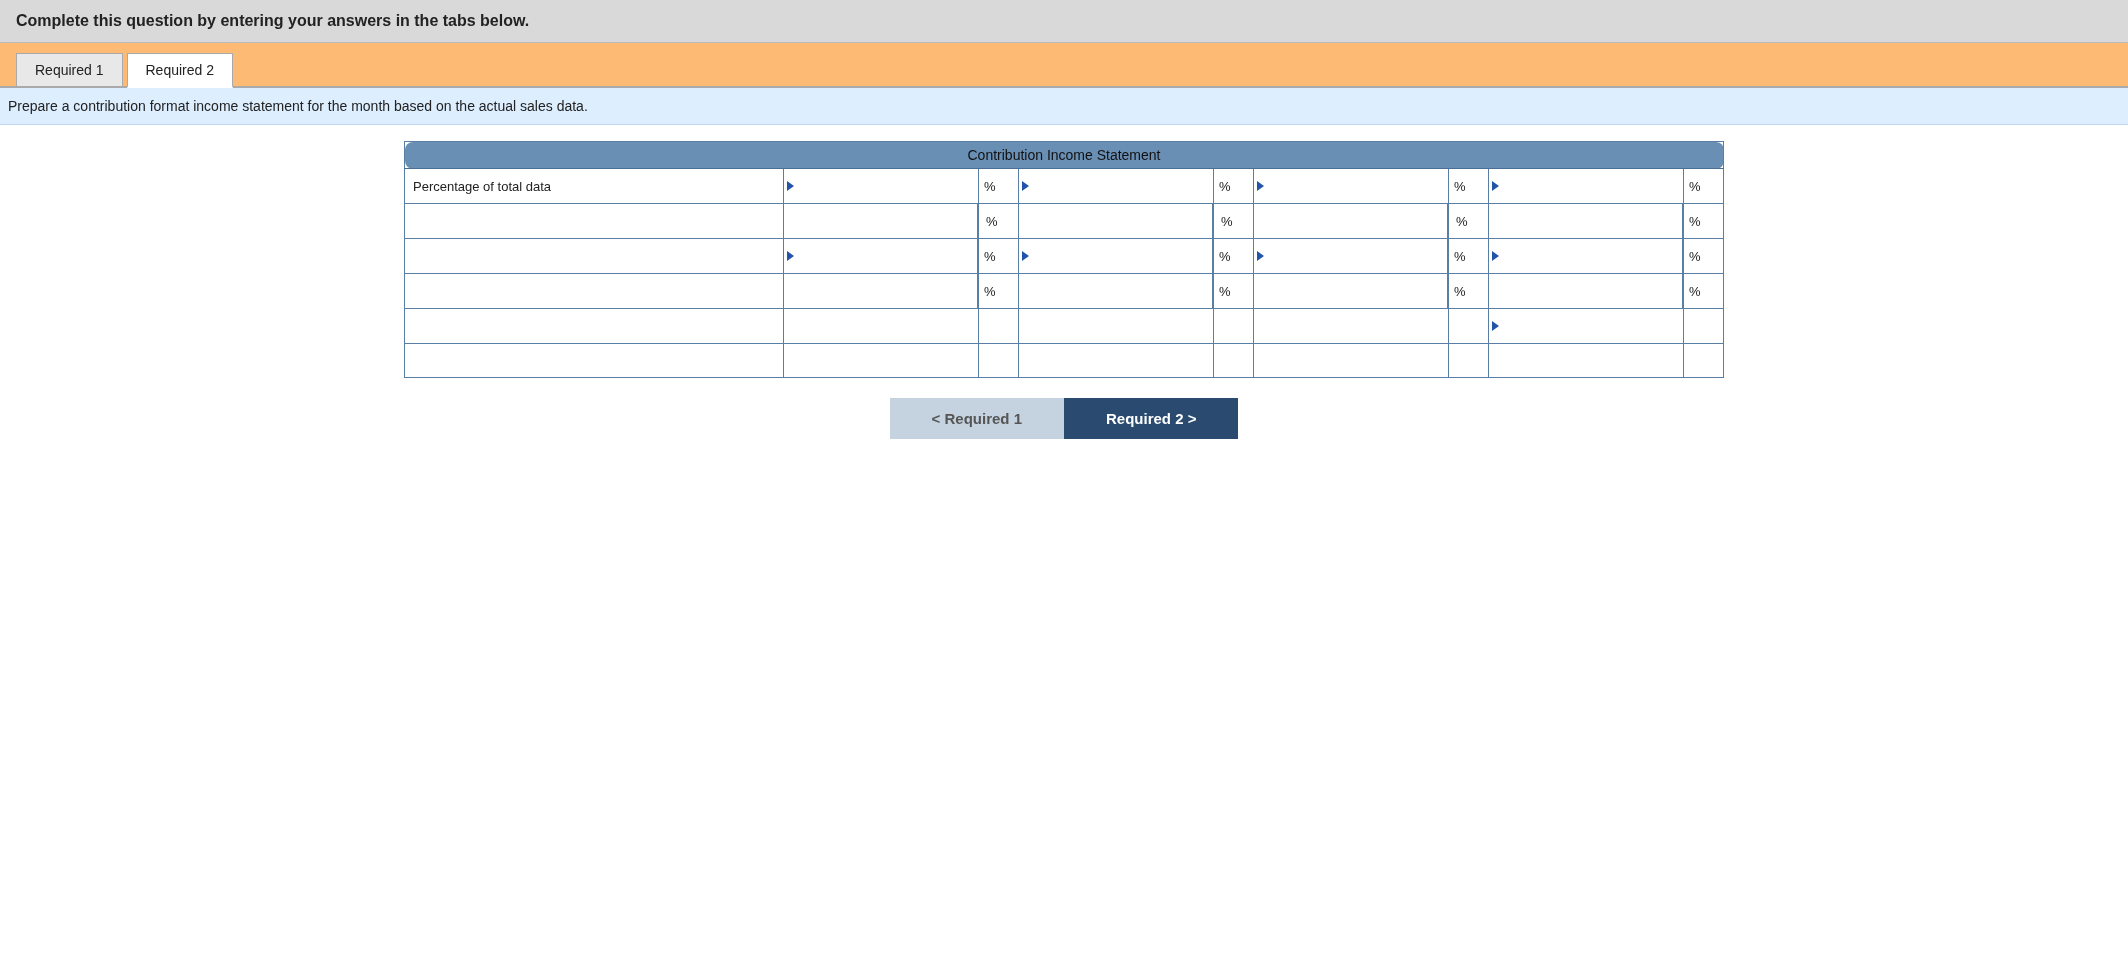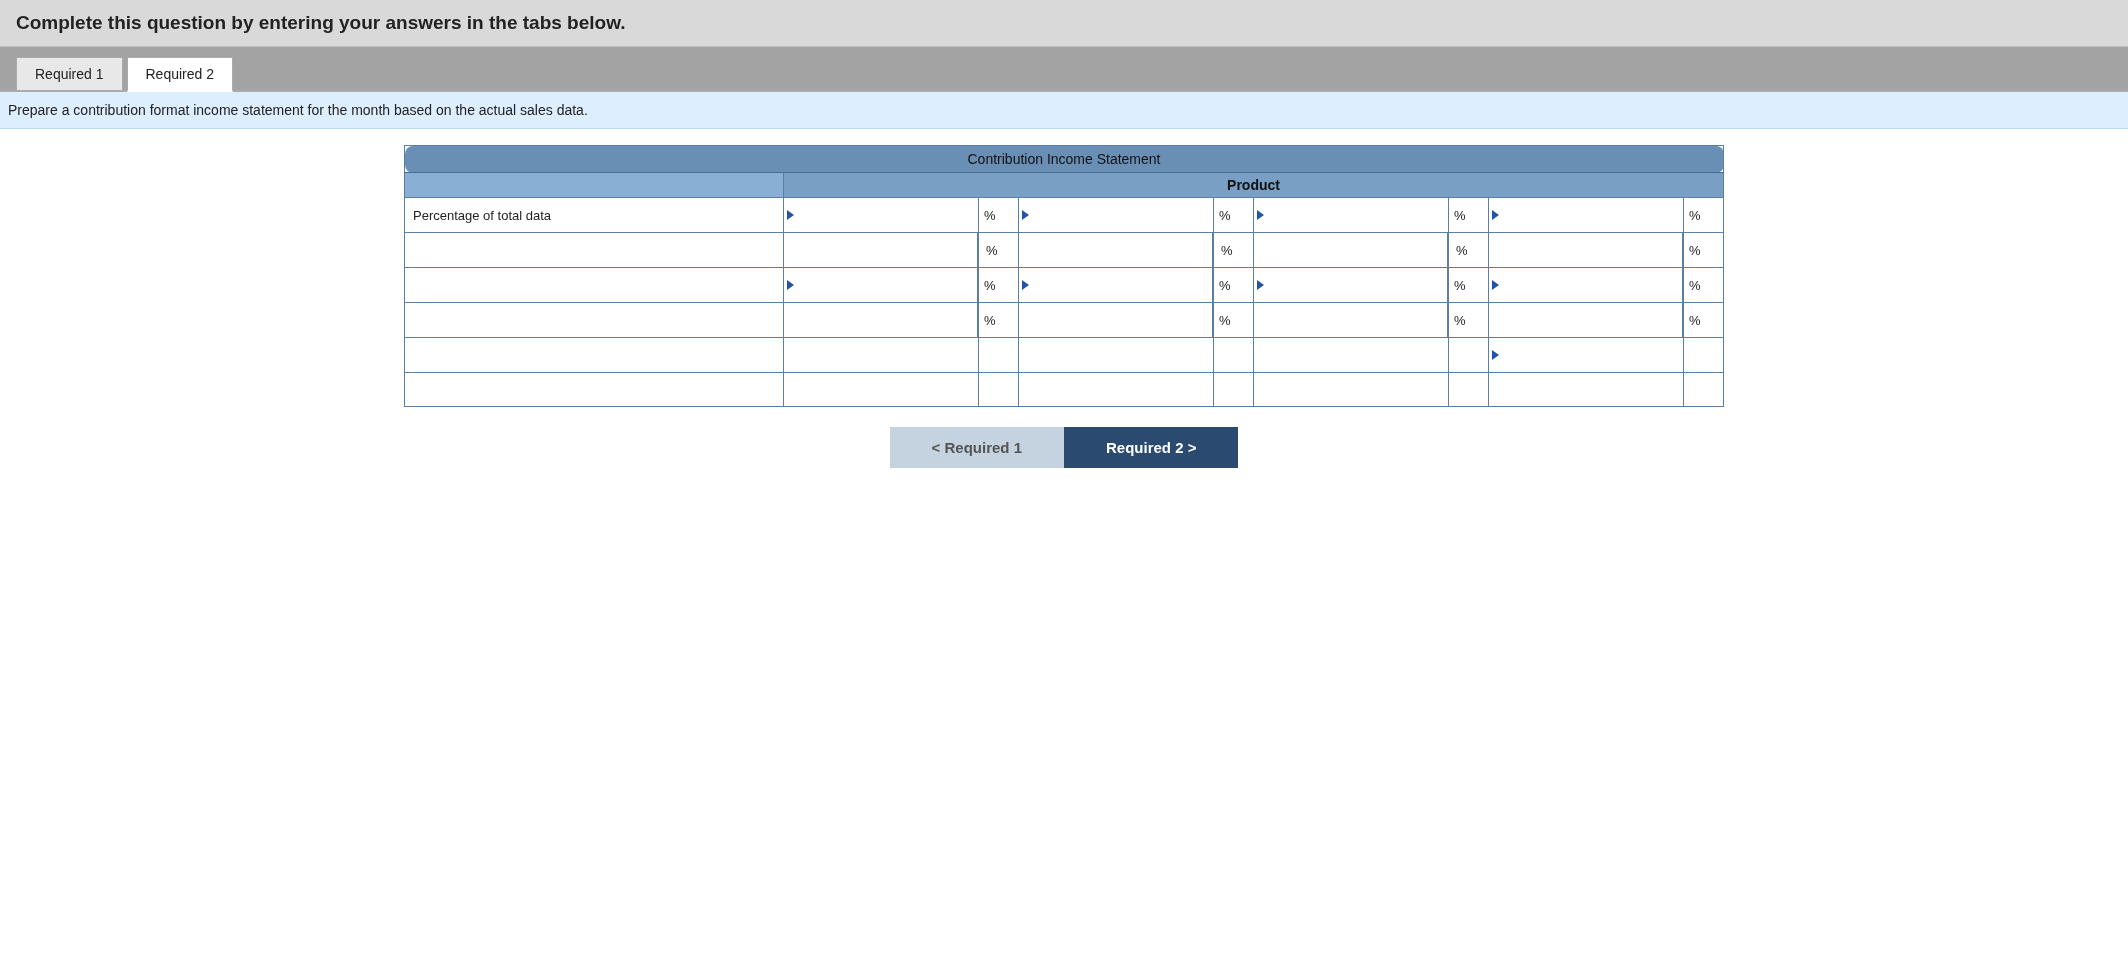--- a/index.html
+++ b/index.html
@@ -14,7 +14,7 @@
       background: #d9d9d9;
       padding: 12px 16px;
       font-weight: bold;
-      font-size: 19px;
+      font-size: 16px;
       border-bottom: 1px solid #bbb;
     }
 

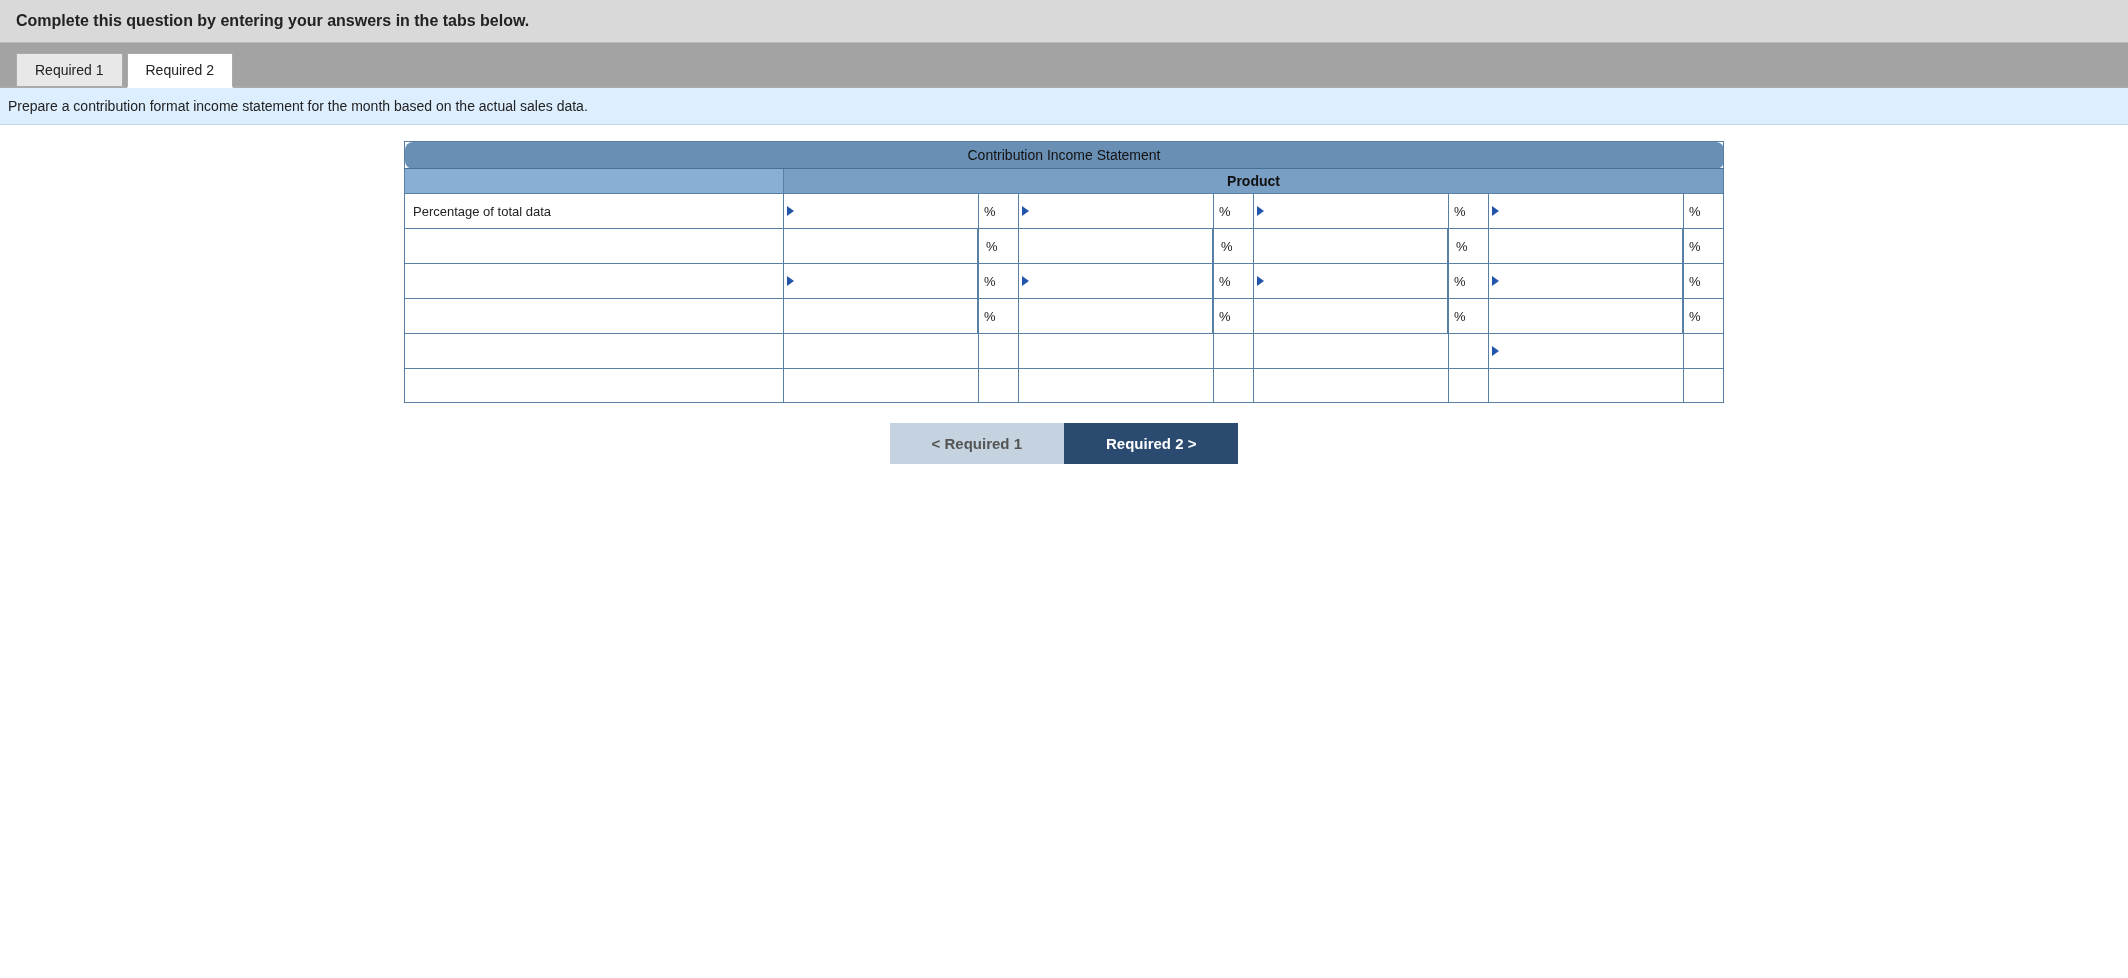--- a/index.html
+++ b/index.html
@@ -19,7 +19,7 @@
     }
 
     .tabs-area {
-      background: #a3a3a3;
+      background: #fdba74;
       padding: 10px 16px 0 16px;
       display: flex;
       align-items: flex-end;

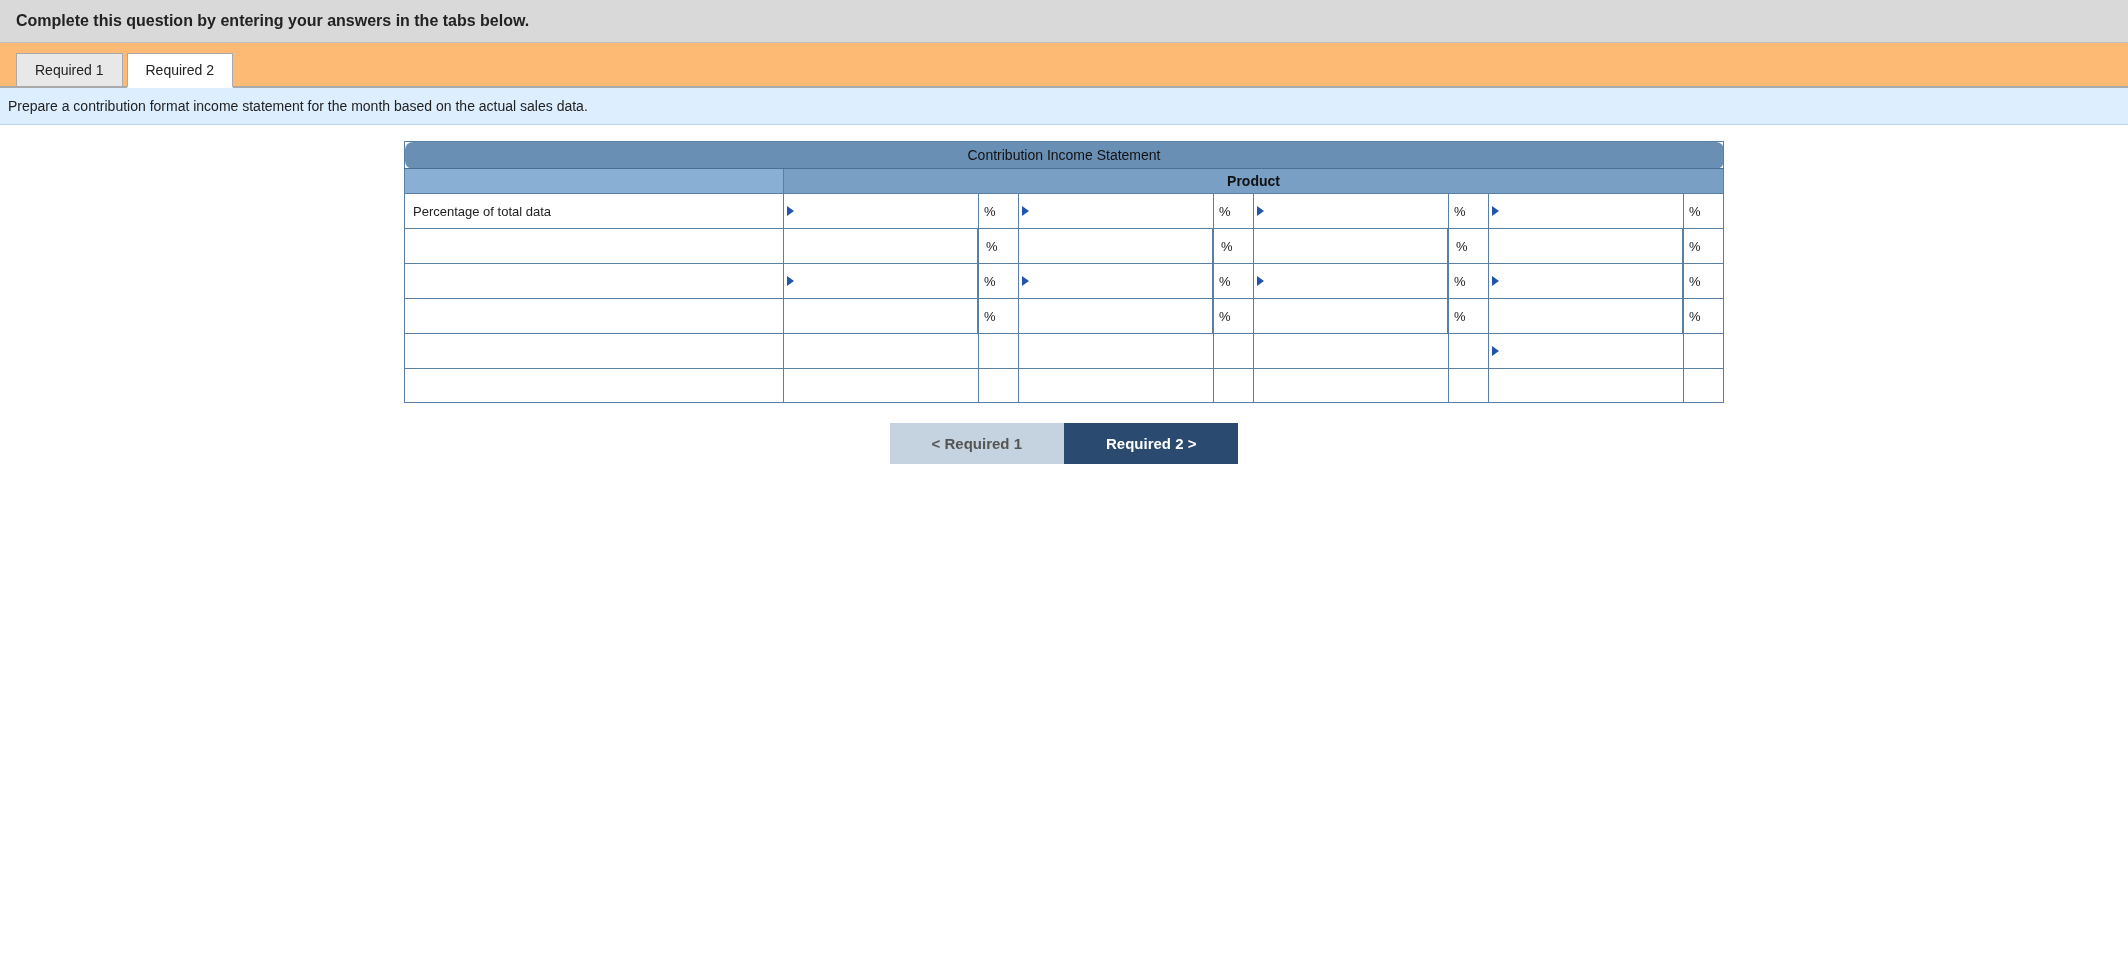--- a/index.html
+++ b/index.html
@@ -228,12 +228,6 @@
             <span>Contribution Income Statement</span>
           </td>
         </tr>
-        <tr>
-          <td style="background:#8aafd5; border:1px solid #5a7fa5;"></td>
-          <td colspan="8" class="header-product" style="border:1px solid #5a7fa5;">
-            <span>Product</span>
-          </td>
-        </tr>
       </thead>
       <tbody>
 

